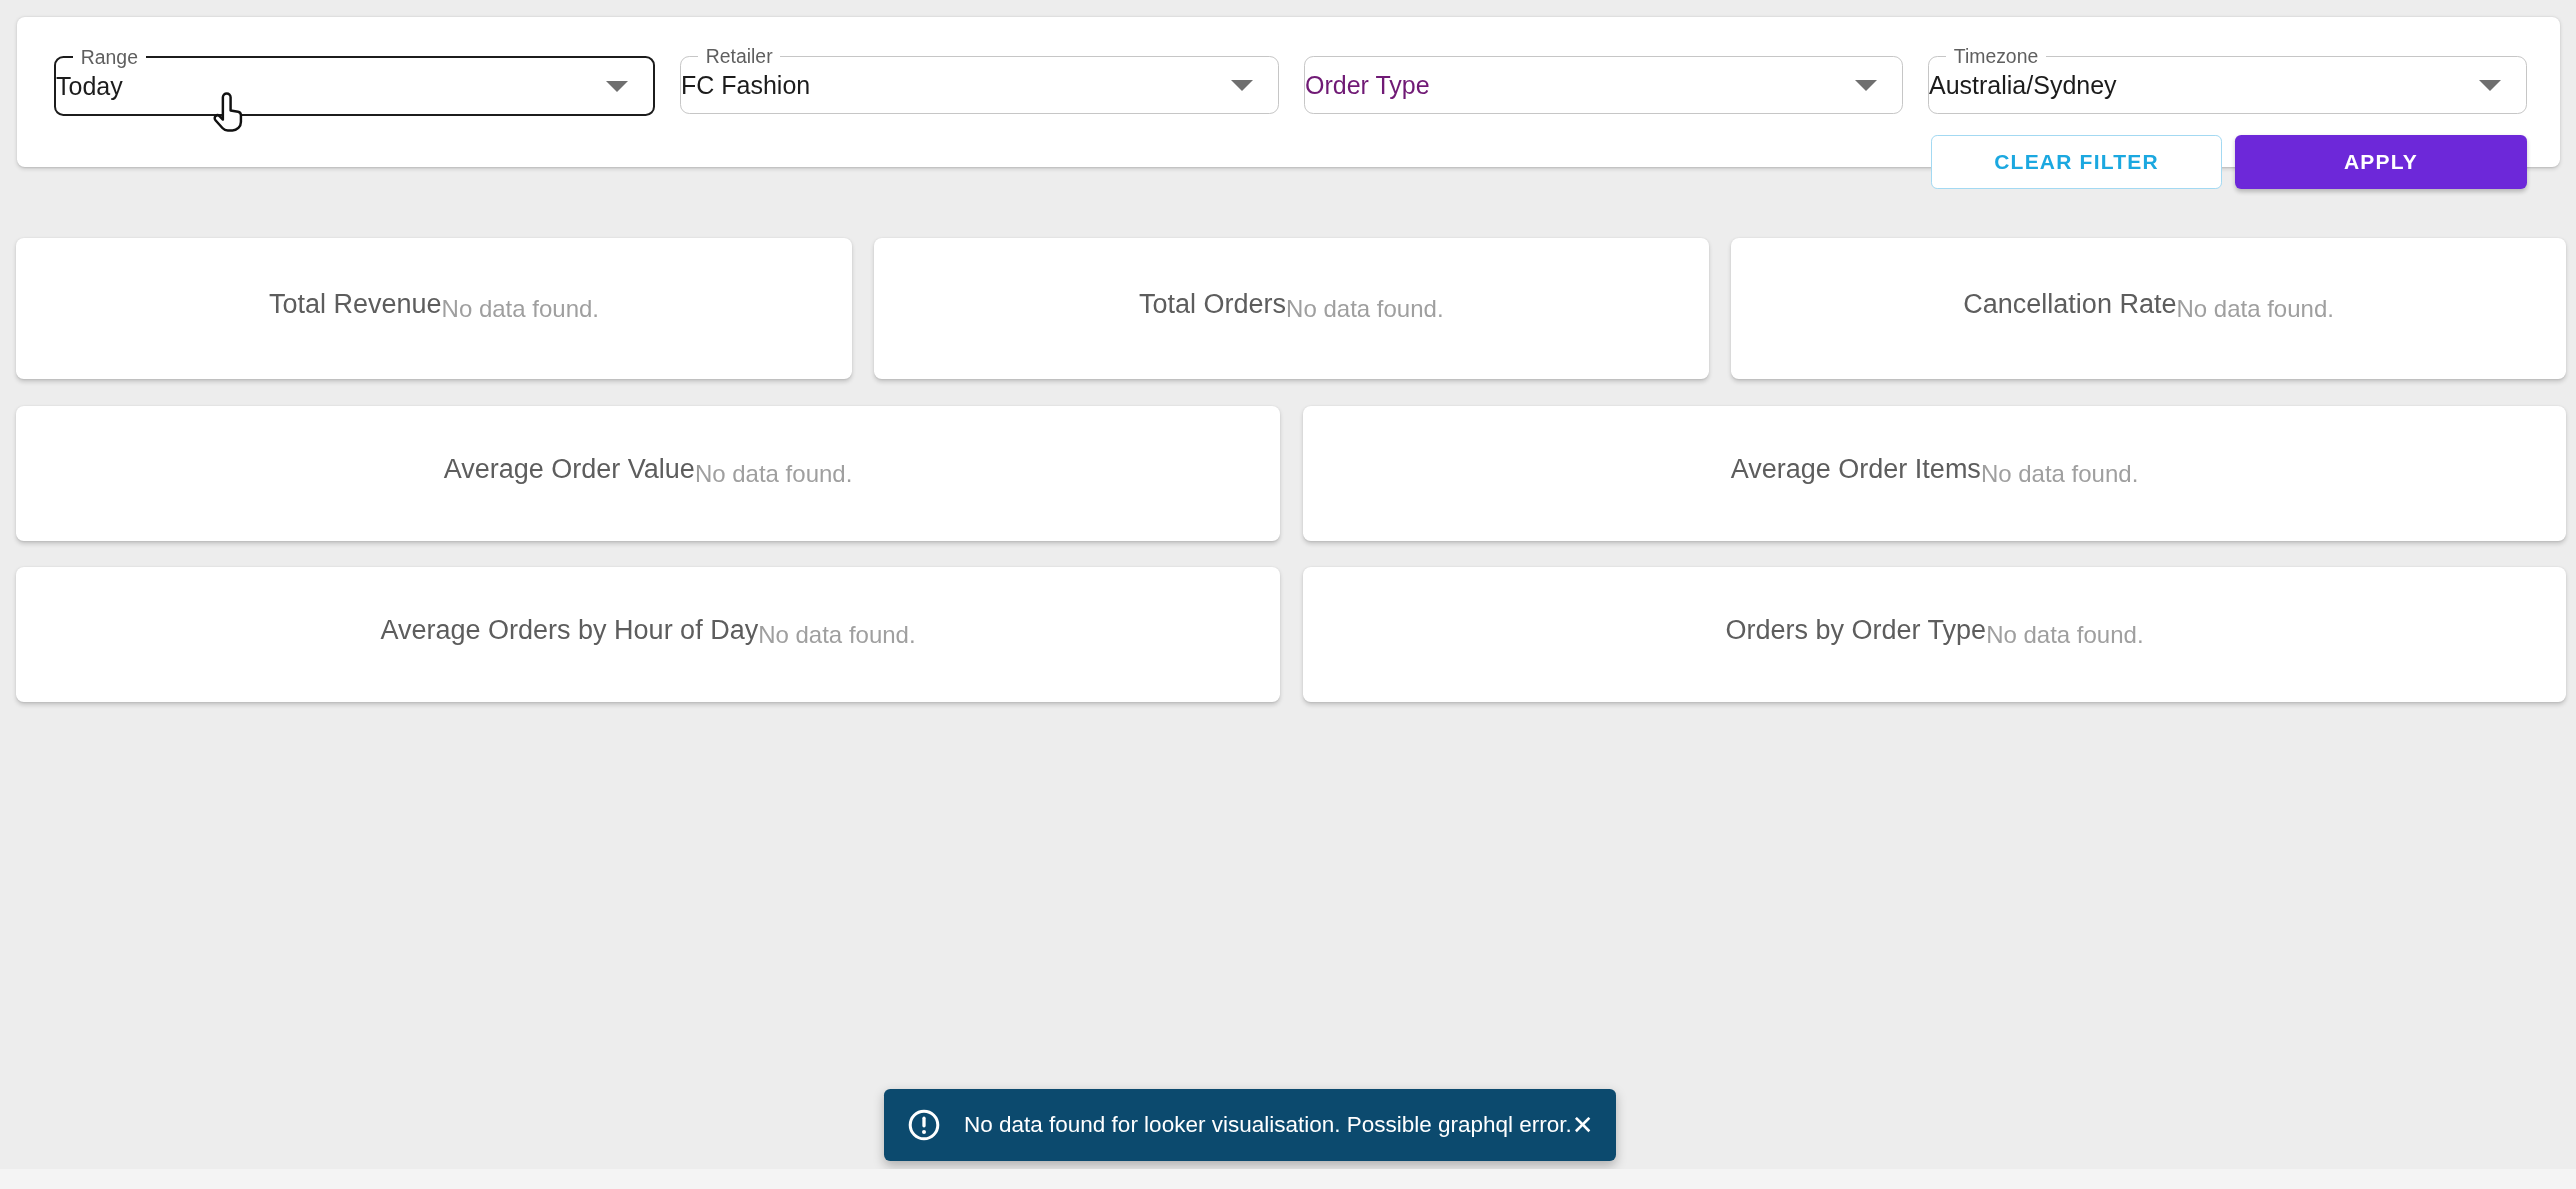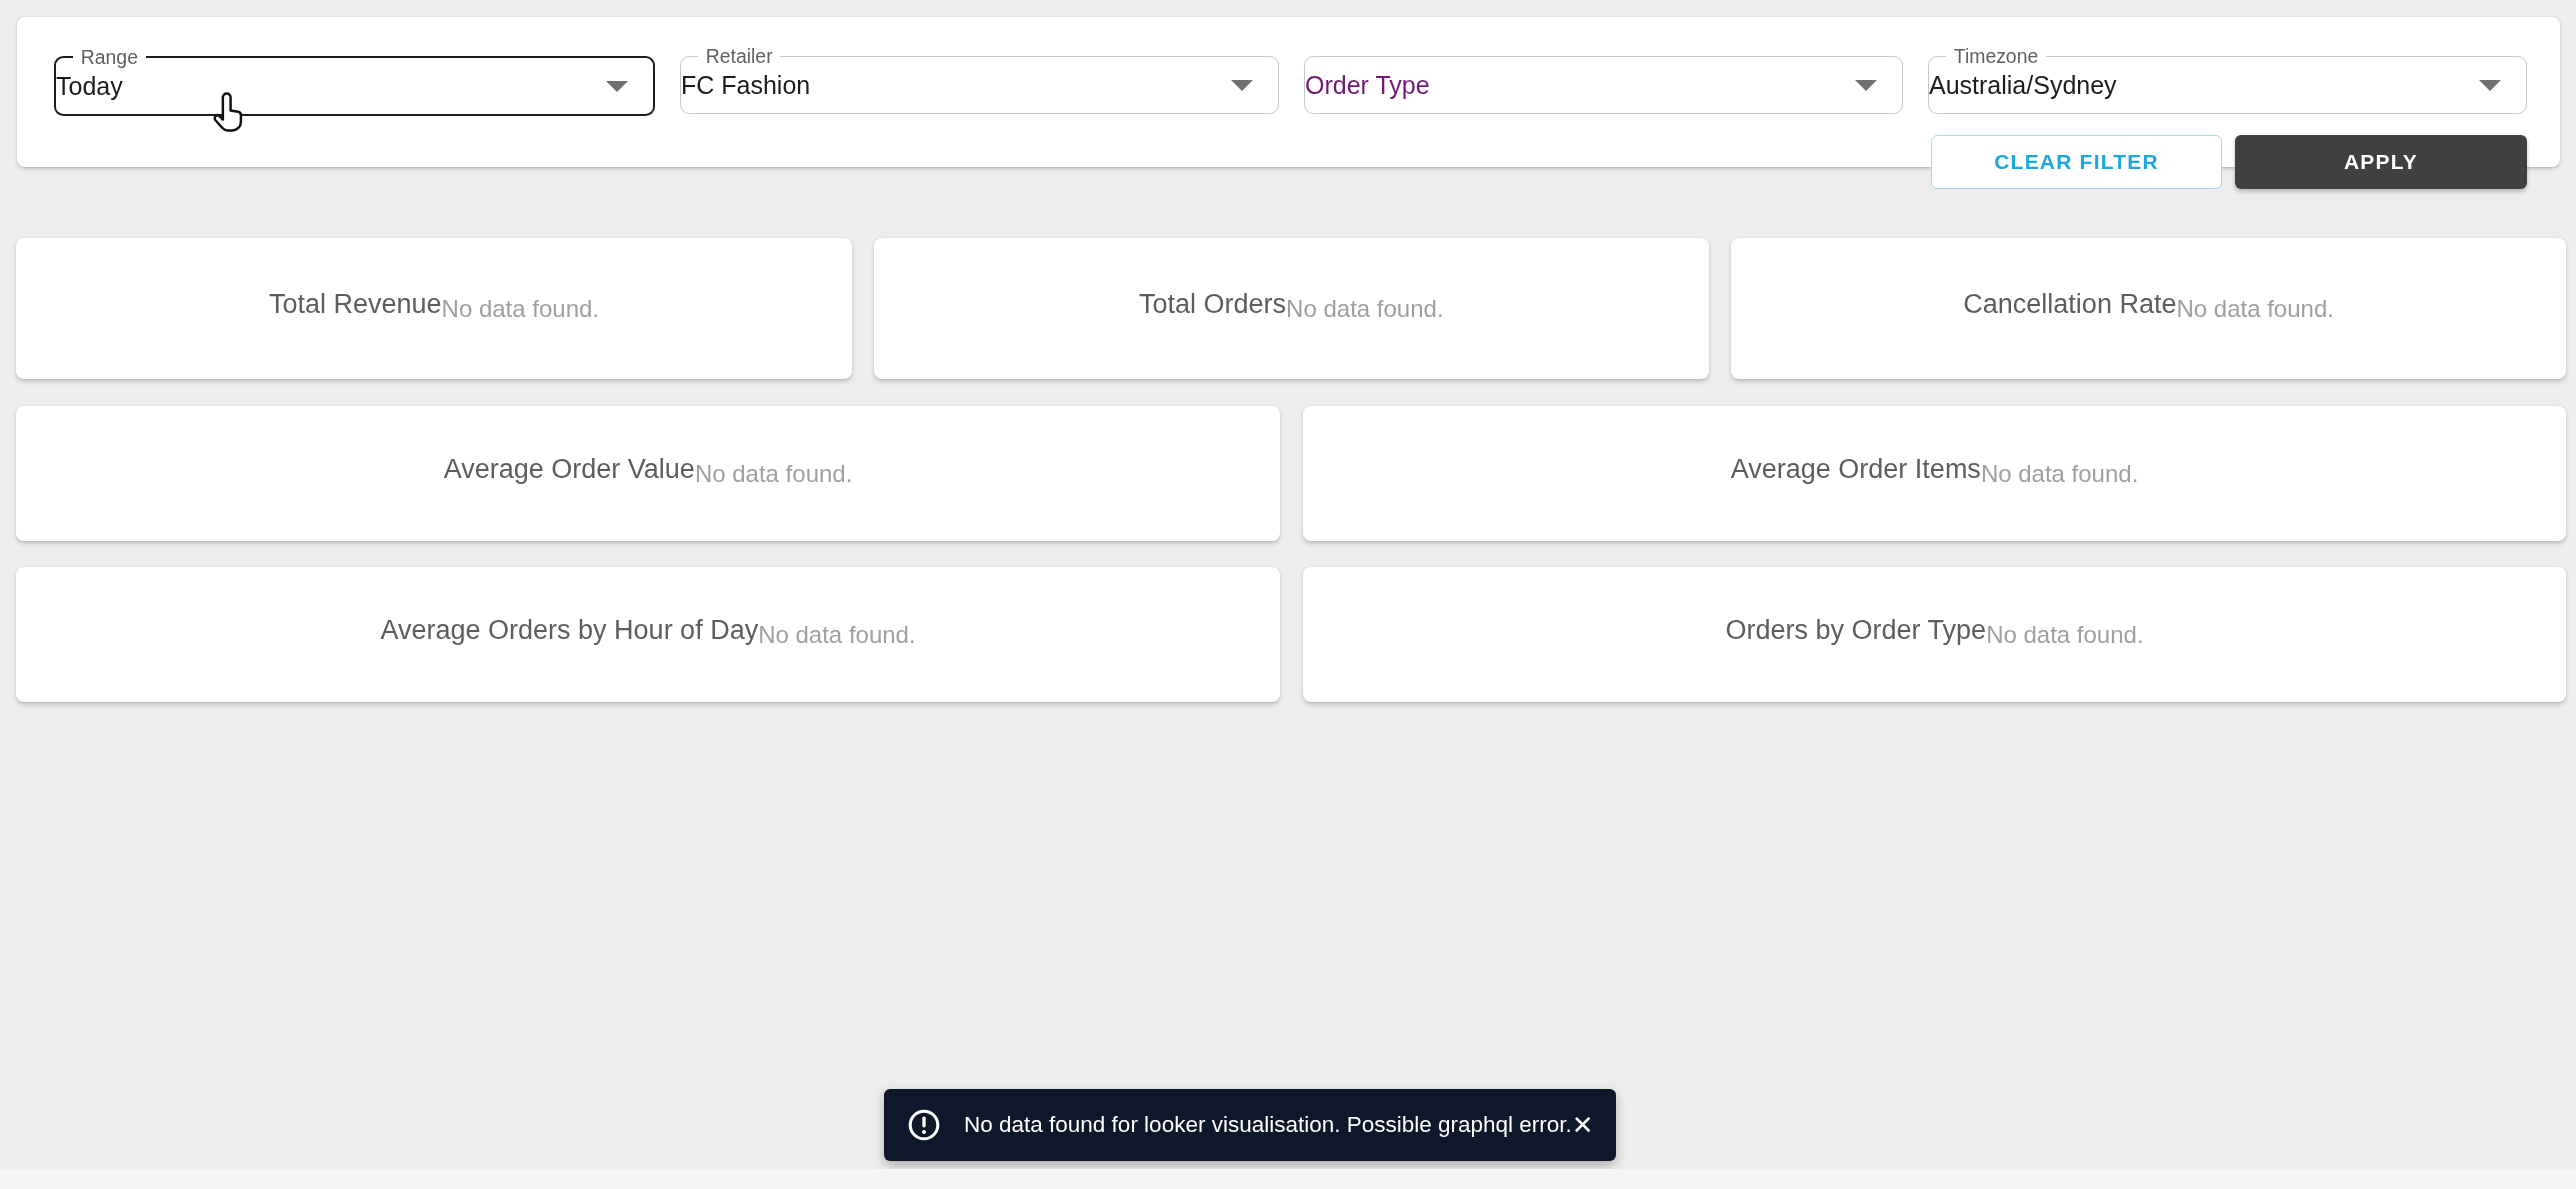--- a/index.html
+++ b/index.html
@@ -66,7 +66,7 @@
     border: 1.6px solid #a3d9f2;
   }
   .btn-filled {
-    width: 292px; background: #404040; color: #ffffff;
+    width: 292px; background: #6d28d9; color: #ffffff;
     box-shadow: 0 2.3px 4.7px rgba(0,0,0,0.22);
   }
 

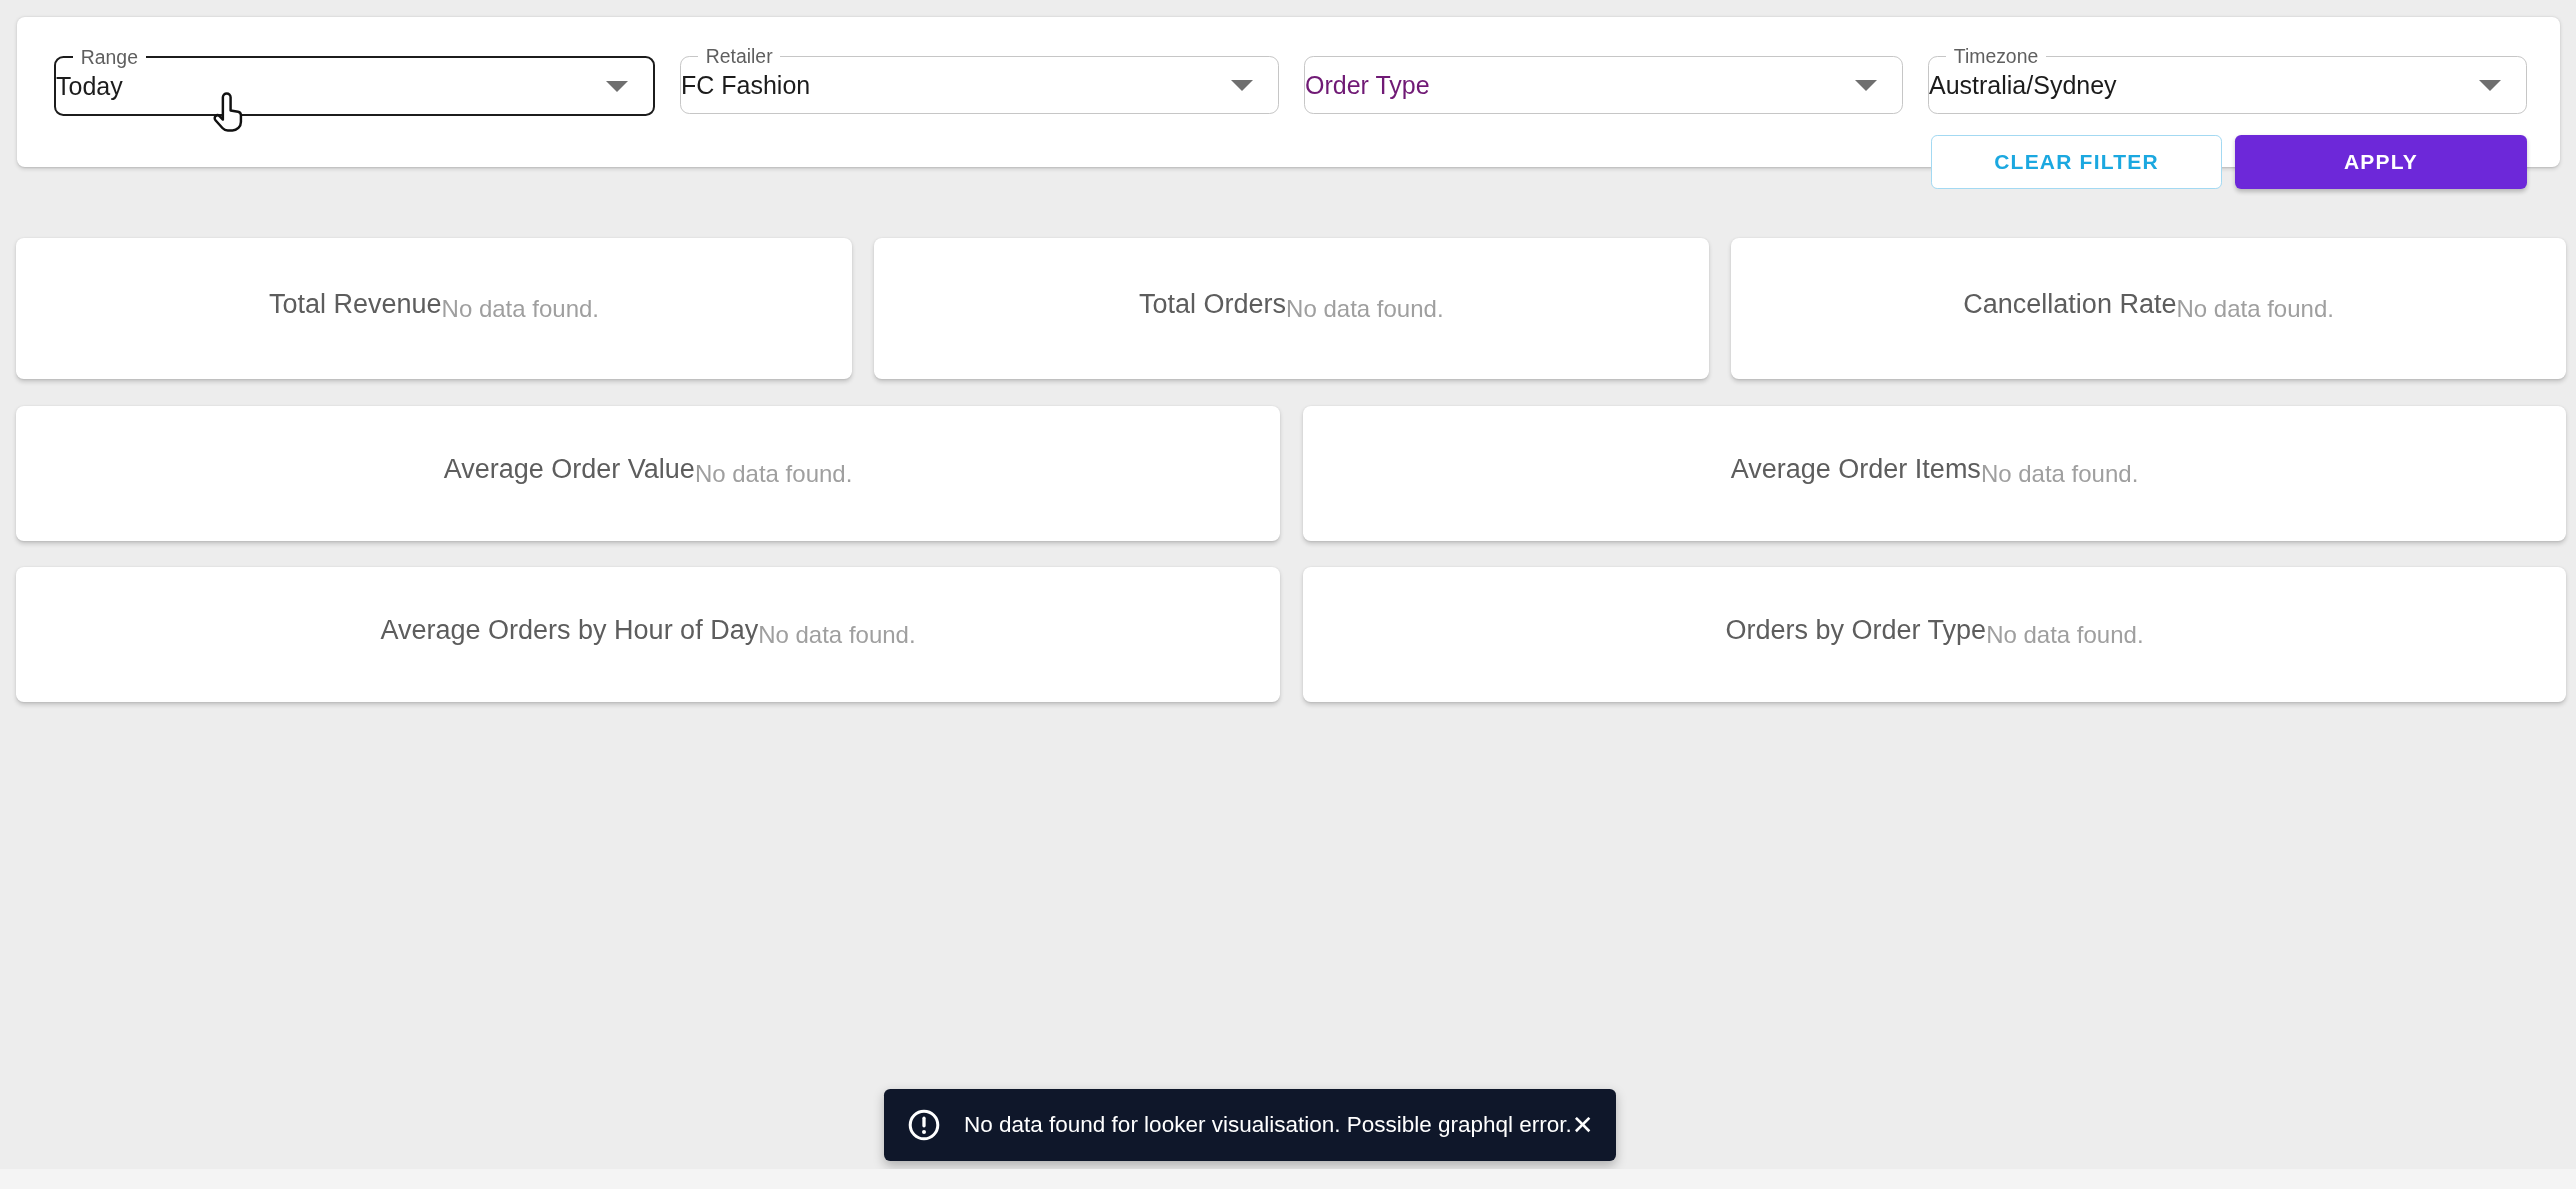--- a/index.html
+++ b/index.html
@@ -89,7 +89,7 @@
   
   .toast {
     position: absolute; left: 884px; top: 1089px; width: 732px; height: 72px;
-    background: #0f172a; border-radius: 6.2px;
+    background: #0c4a6e; border-radius: 6.2px;
     box-shadow: 0 4.7px 11px rgba(0,0,0,0.25);
     display: flex; align-items: center; padding: 0 28px 0 22px;
     box-sizing: border-box; color: #ffffff;

